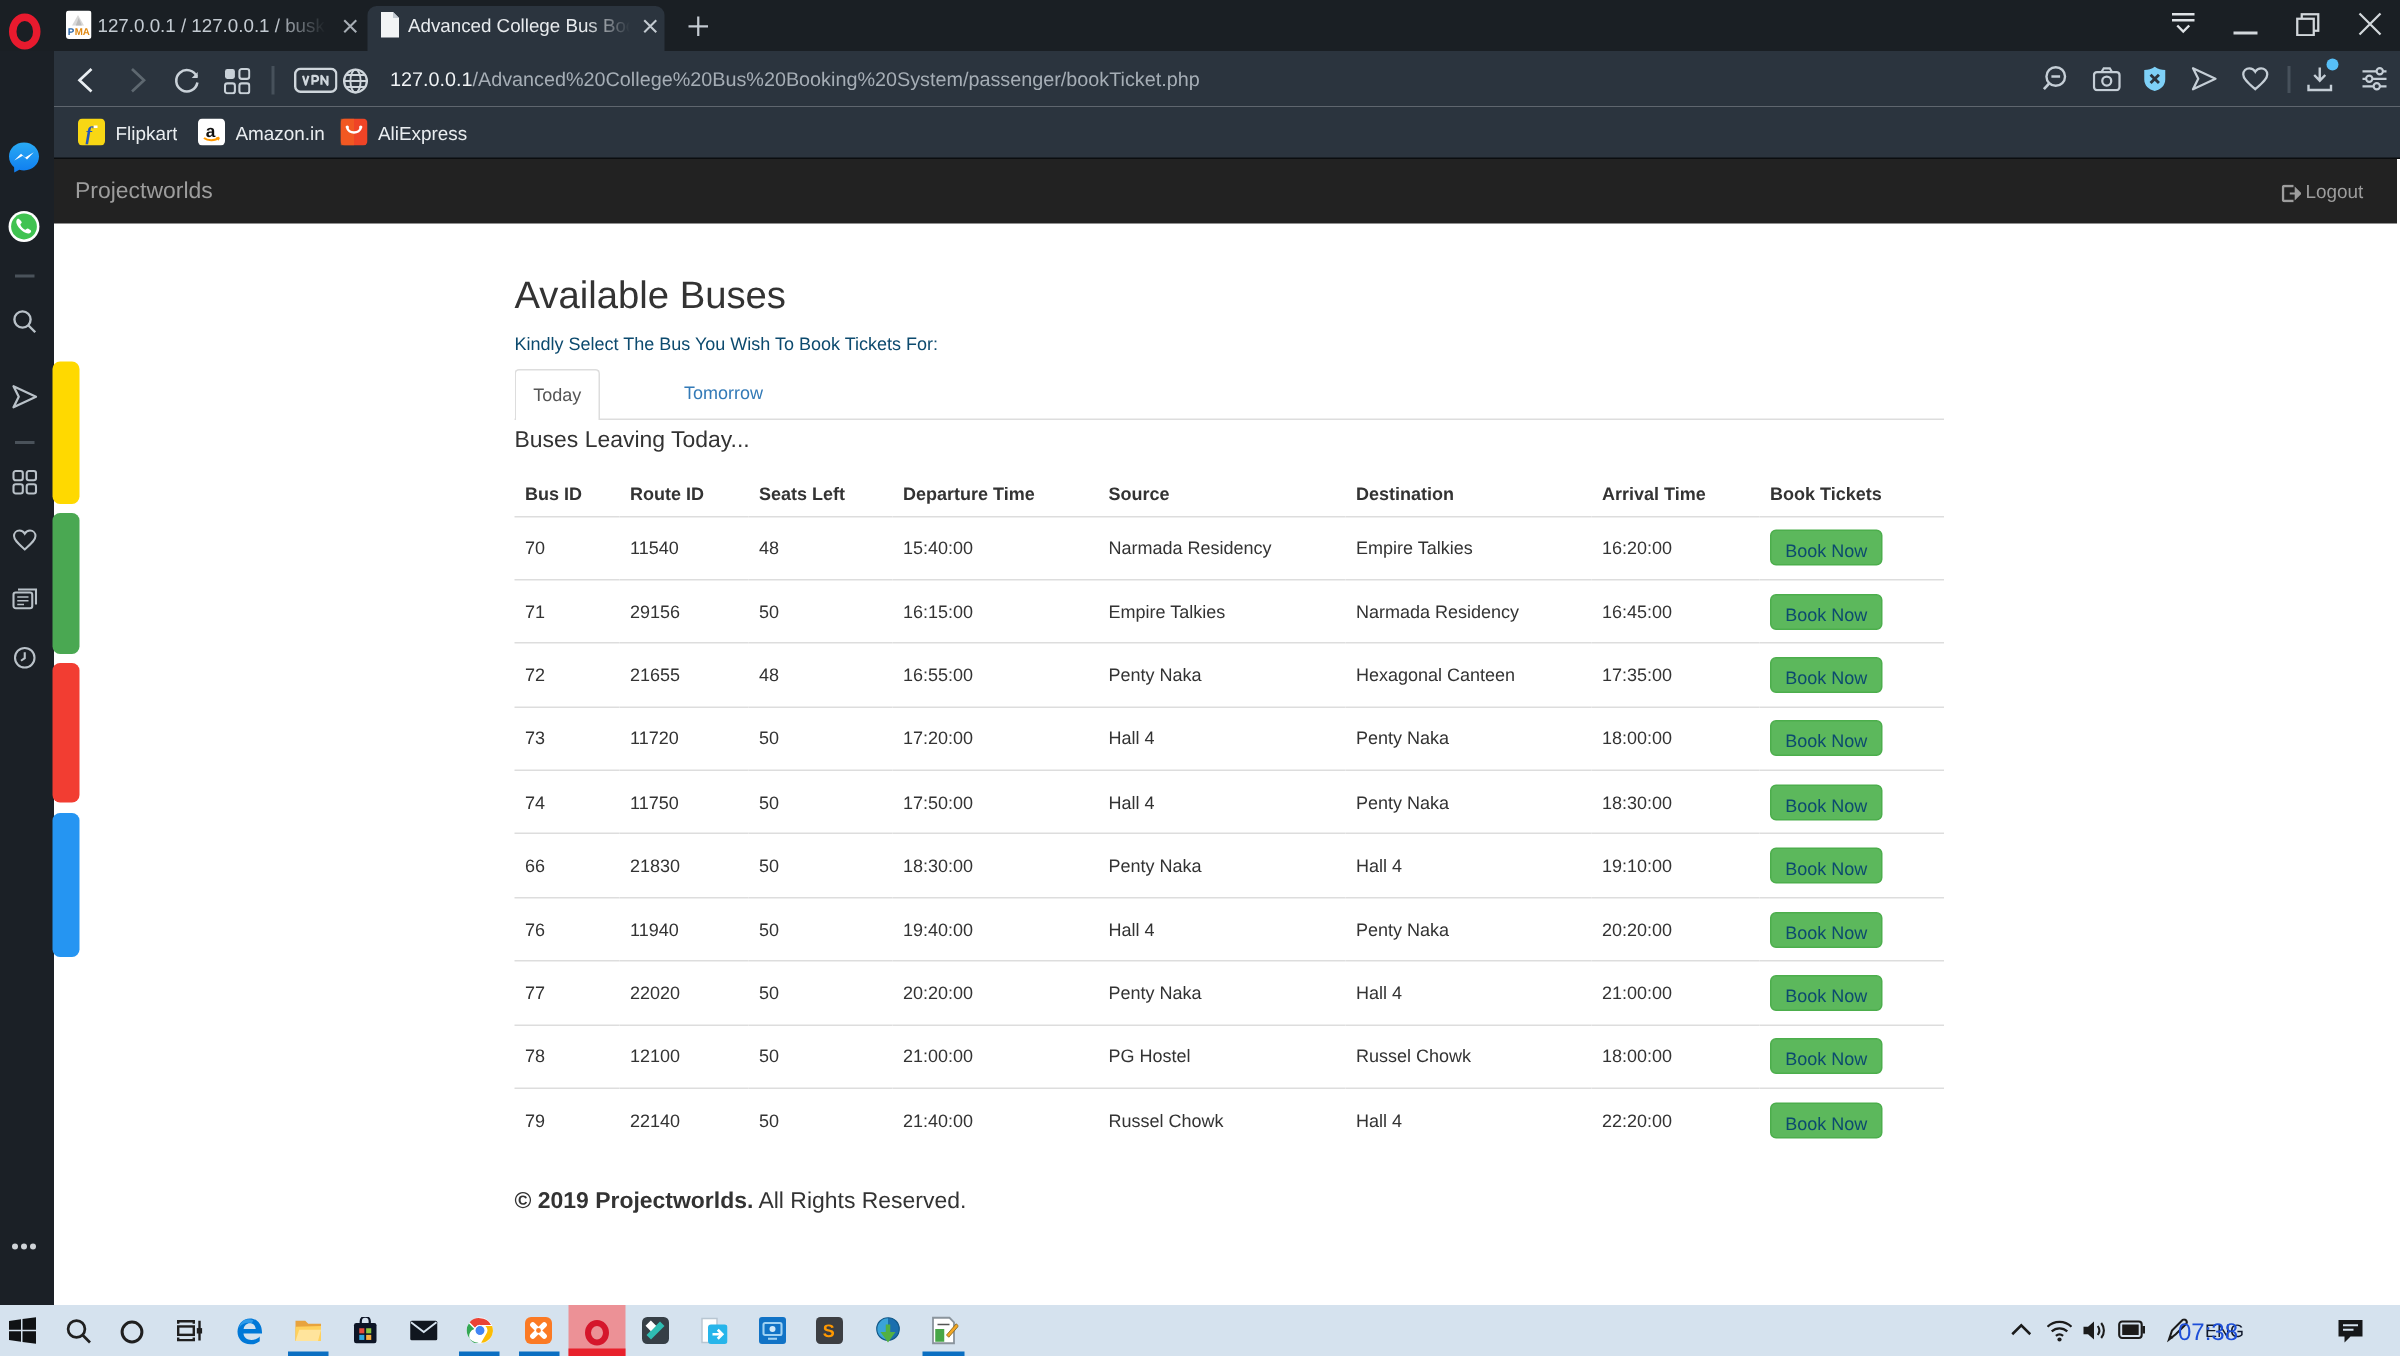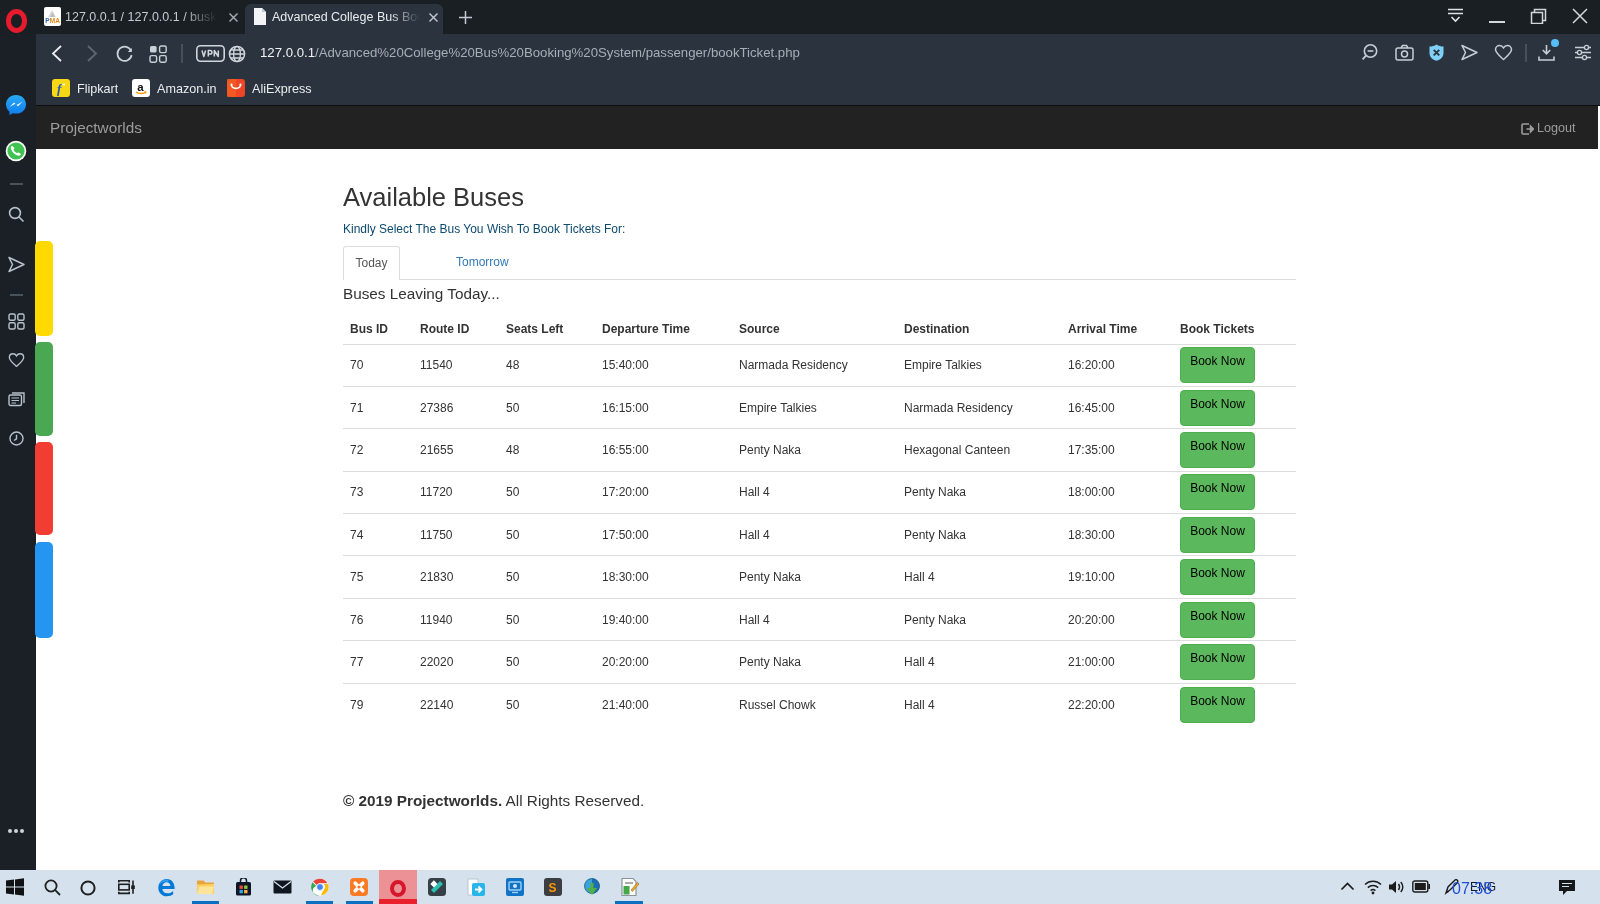--- a/index.html
+++ b/index.html
@@ -40,7 +40,7 @@
 table.bus { position:absolute; left:0px; top:166px; width:953px; border-collapse:collapse; table-layout:fixed; font-size:12px; color:#333; }
 table.bus th { text-align:left; font-weight:700; padding:0 0 0 7px; height:29px; vertical-align:middle; }
 table.bus td { padding:0 0 0 7px; height:42.4px; vertical-align:middle; border-top:1px solid #ddd; }
-.btn { display:inline-block; width:75px; height:36px; background:#5cb85c; border:1px solid #4cae4c; border-radius:4px; color:#000000; font-size:12px; text-align:center; line-height:26px; }
+.btn { display:inline-block; width:75px; height:24px; background:#5cb85c; border:1px solid #4cae4c; border-radius:4px; color:#0c4a6e; font-size:12px; text-align:center; line-height:26px; }
 .footer { position:absolute; left:0; top:643px; width:941px; text-align:left; font-size:15.3px; color:#333; }
 
 

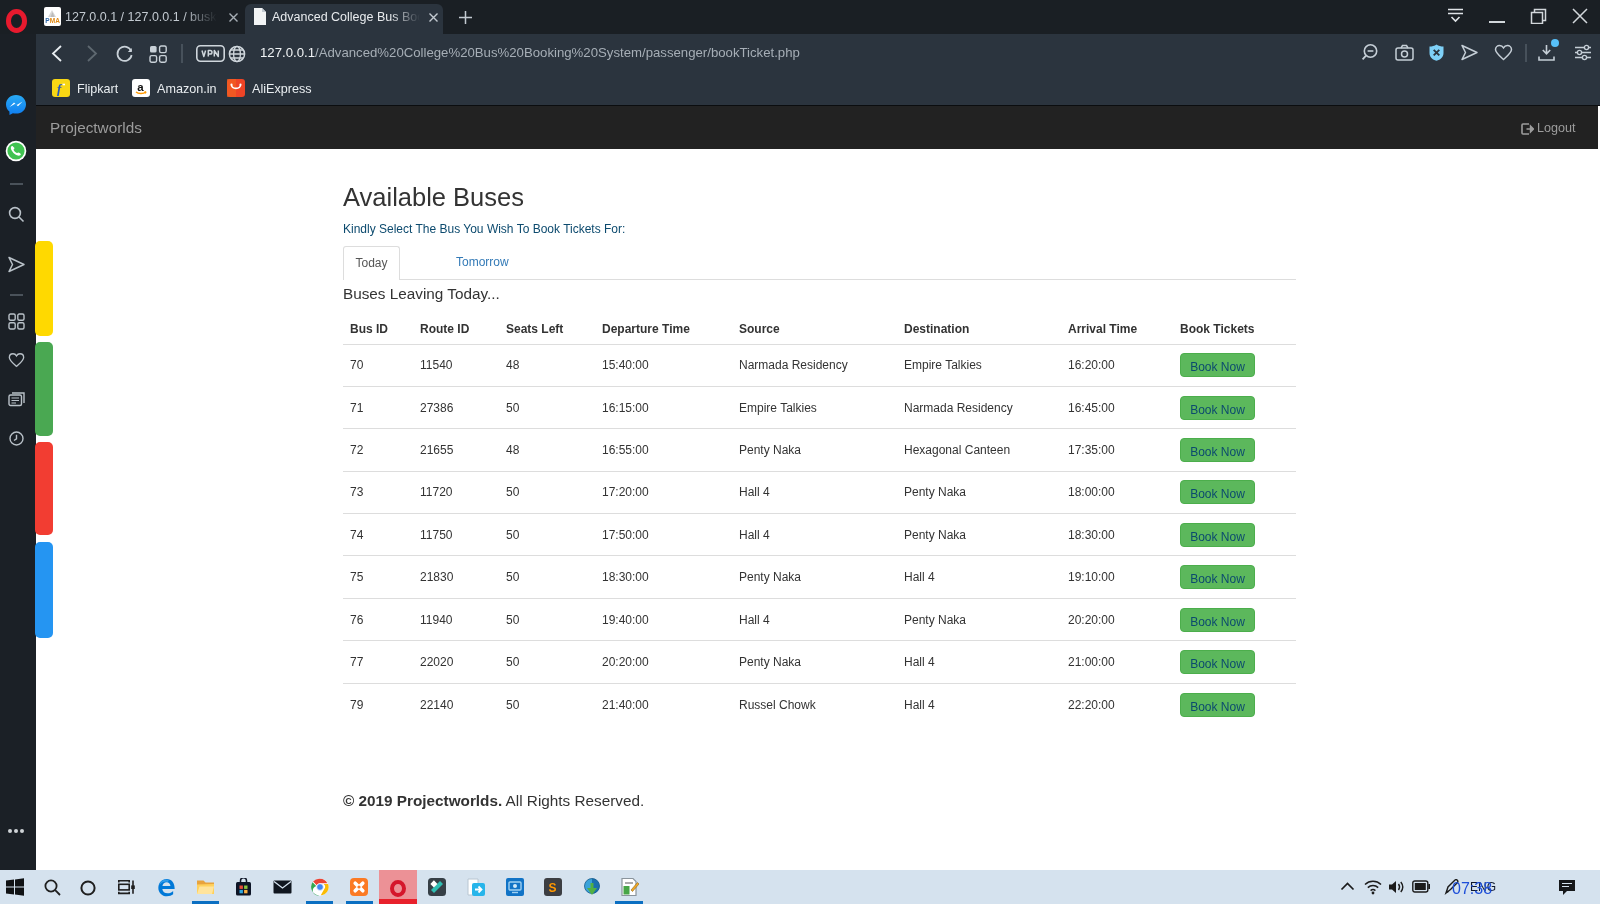--- a/index.html
+++ b/index.html
@@ -283,7 +283,7 @@
           </tr>
       <tr>
             <td>71</td>
-            <td>27386</td>
+            <td>29156</td>
             <td>50</td>
             <td>16:15:00</td>
             <td>Empire Talkies</td>

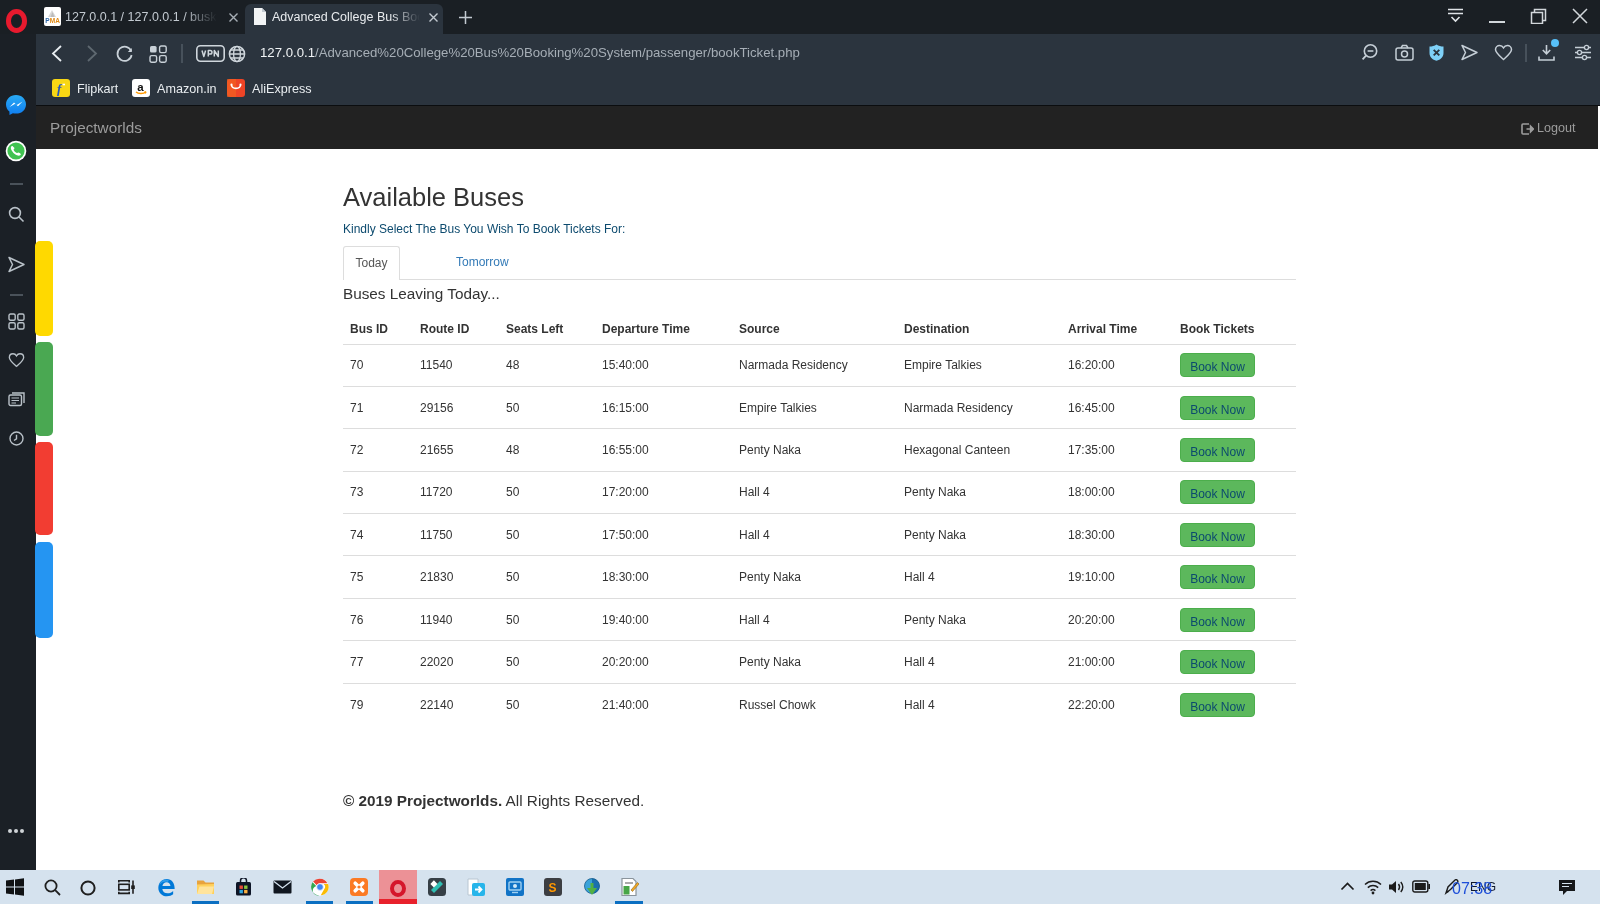--- a/index.html
+++ b/index.html
@@ -322,7 +322,7 @@
             <td><span class="btn">Book Now</span></td>
           </tr>
       <tr>
-            <td>75</td>
+            <td>66</td>
             <td>21830</td>
             <td>50</td>
             <td>18:30:00</td>

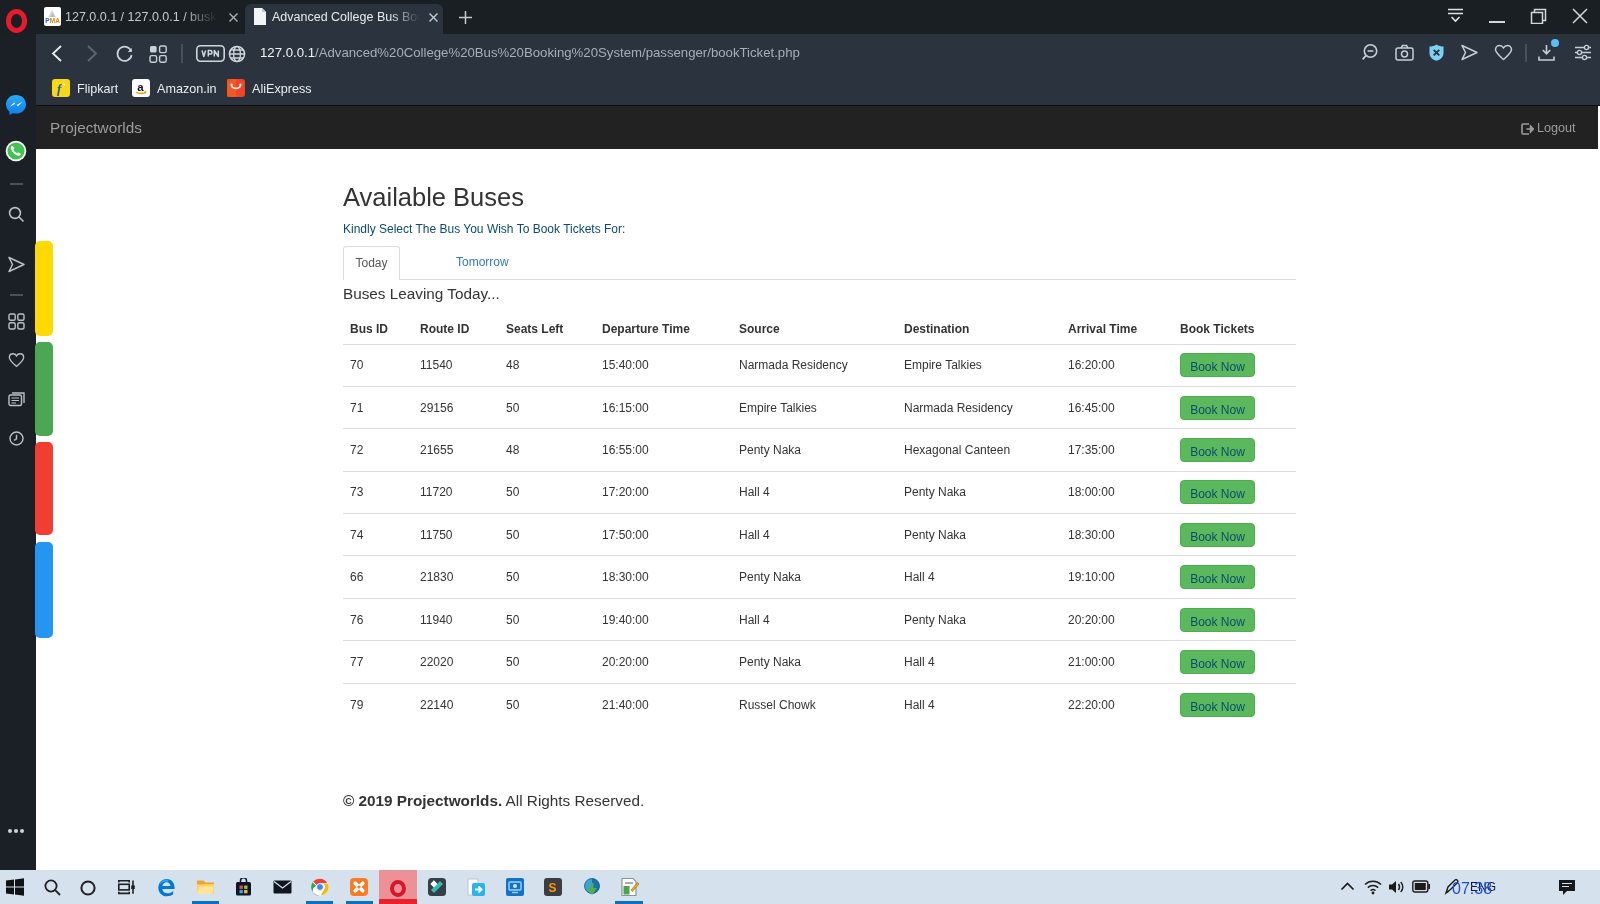--- a/index.html
+++ b/index.html
@@ -352,6 +352,16 @@
             <td><span class="btn">Book Now</span></td>
           </tr>
       <tr>
+            <td>78</td>
+            <td>12100</td>
+            <td>50</td>
+            <td>21:00:00</td>
+            <td>PG Hostel</td>
+            <td>Russel Chowk</td>
+            <td>18:00:00</td>
+            <td><span class="btn">Book Now</span></td>
+          </tr>
+      <tr>
             <td>79</td>
             <td>22140</td>
             <td>50</td>

